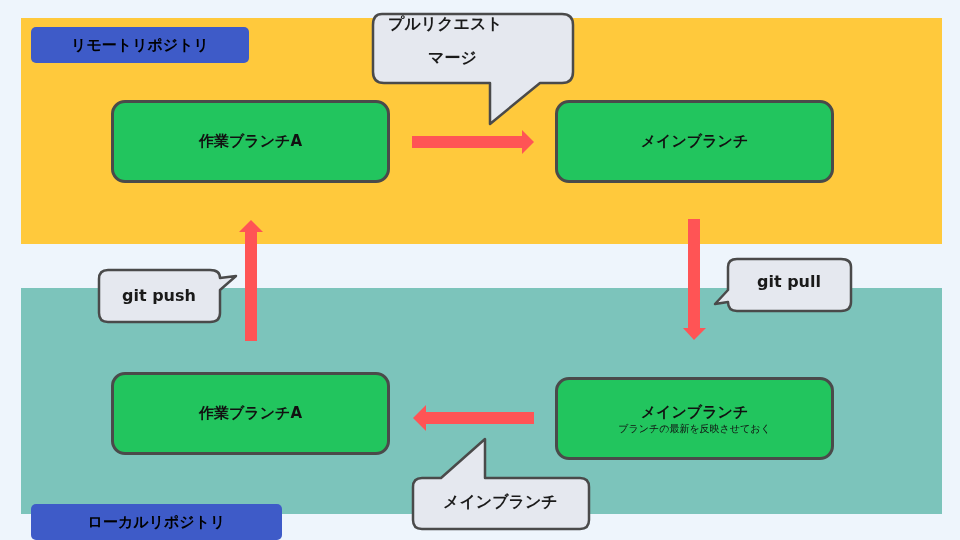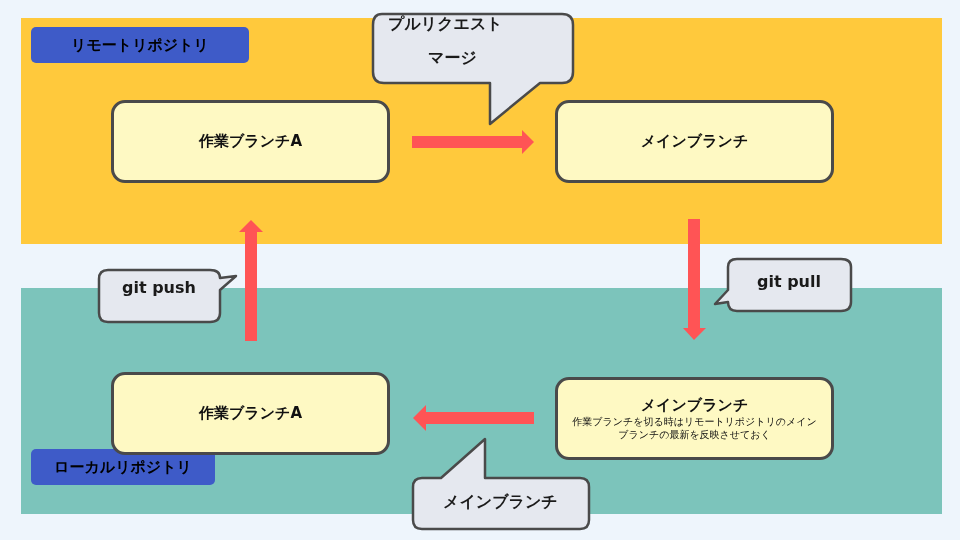--- a/index.html
+++ b/index.html
@@ -16,7 +16,7 @@
     font-size:15px; font-weight:bold; display:flex; align-items:center; justify-content:center;
   }
   .node {
-    position:absolute; background:#fef9c3; border:3px solid #4a4a4a; border-radius:14px;
+    position:absolute; background:#22c55e; border:3px solid #4a4a4a; border-radius:14px;
     box-sizing:border-box; display:flex; flex-direction:column; align-items:center; justify-content:center;
     color:#111;
   }

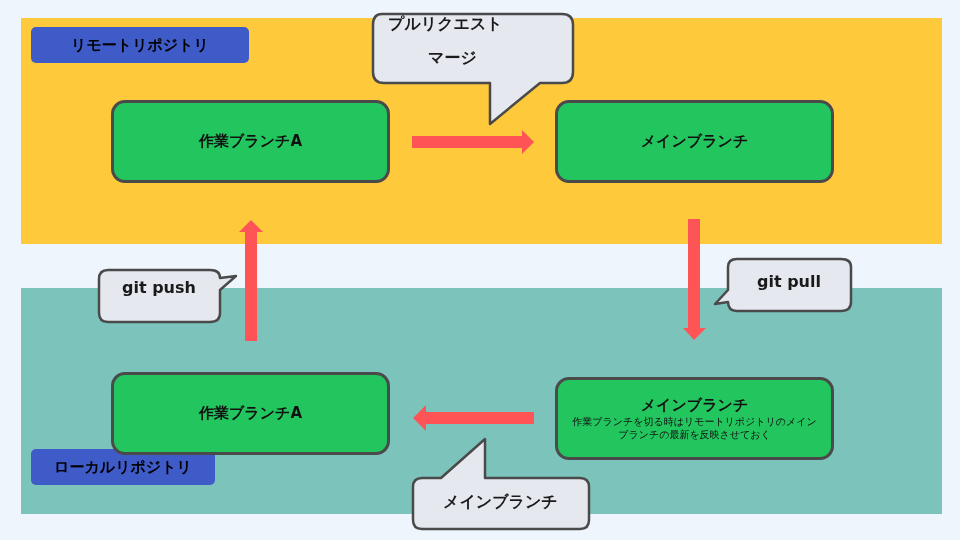--- a/index.html
+++ b/index.html
@@ -84,7 +84,7 @@
 
 <div class="callout-text" style="left:388px; top:14px;">プルリクエスト</div>
 <div class="callout-text" style="left:388px; top:48px;margin-left:40px;">マージ</div>
-<div class="callout-text" style="left:122px; top:278px;">git push</div>
+<div class="callout-text" style="left:122px; top:286px;">git push</div>
 <div class="callout-text" style="left:757px; top:272px;">git pull</div>
 <div class="callout-text" style="left:443px; top:492px;">メインブランチ</div>
 

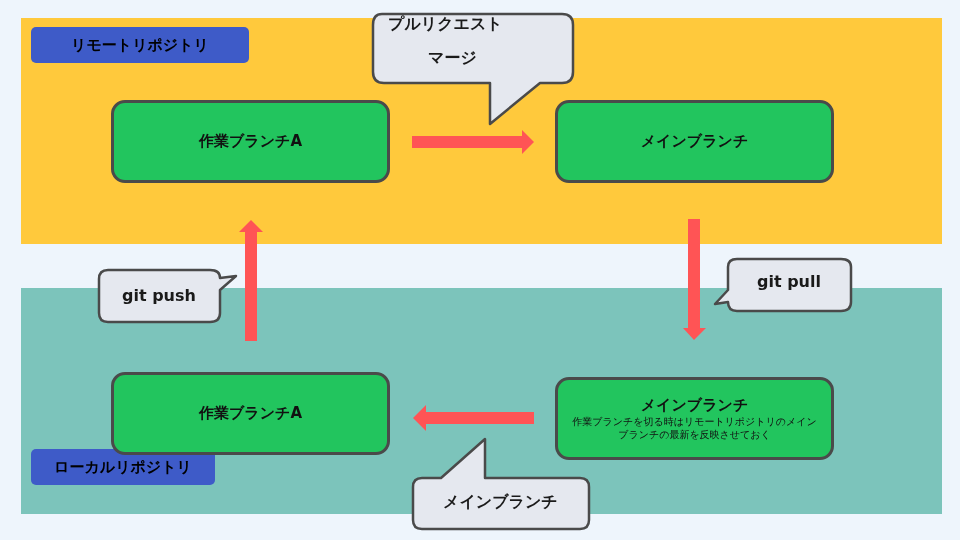--- a/index.html
+++ b/index.html
@@ -47,7 +47,6 @@
 </div>
 <div class="node" style="left:555px; top:377px; width:279px; height:83px;">
   <span class="title">メインブランチ</span>
-  <span class="desc">作業ブランチを切る時はリモートリポジトリのメイン</span>
   <span class="desc">ブランチの最新を反映させておく</span>
 </div>
 

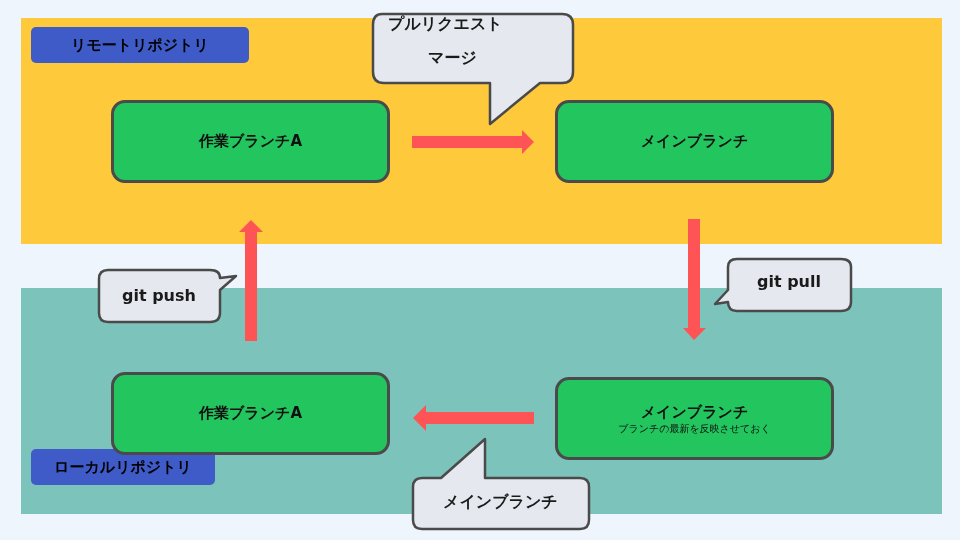--- a/index.html
+++ b/index.html
@@ -34,7 +34,7 @@
 <div class="zone zone-local"></div>
 
 <div class="zone-label" style="left:31px; top:27px; width:218px; height:36px;">リモートリポジトリ</div>
-<div class="zone-label" style="left:31px; top:449px; width:184px; height:36px;">ローカルリポジトリ</div>
+<div class="zone-label" style="left:31px; top:504px; width:251px; height:36px;">ローカルリポジトリ</div>
 
 <div class="node" style="left:111px; top:100px; width:279px; height:83px;">
   <span class="title">作業ブランチA</span>

